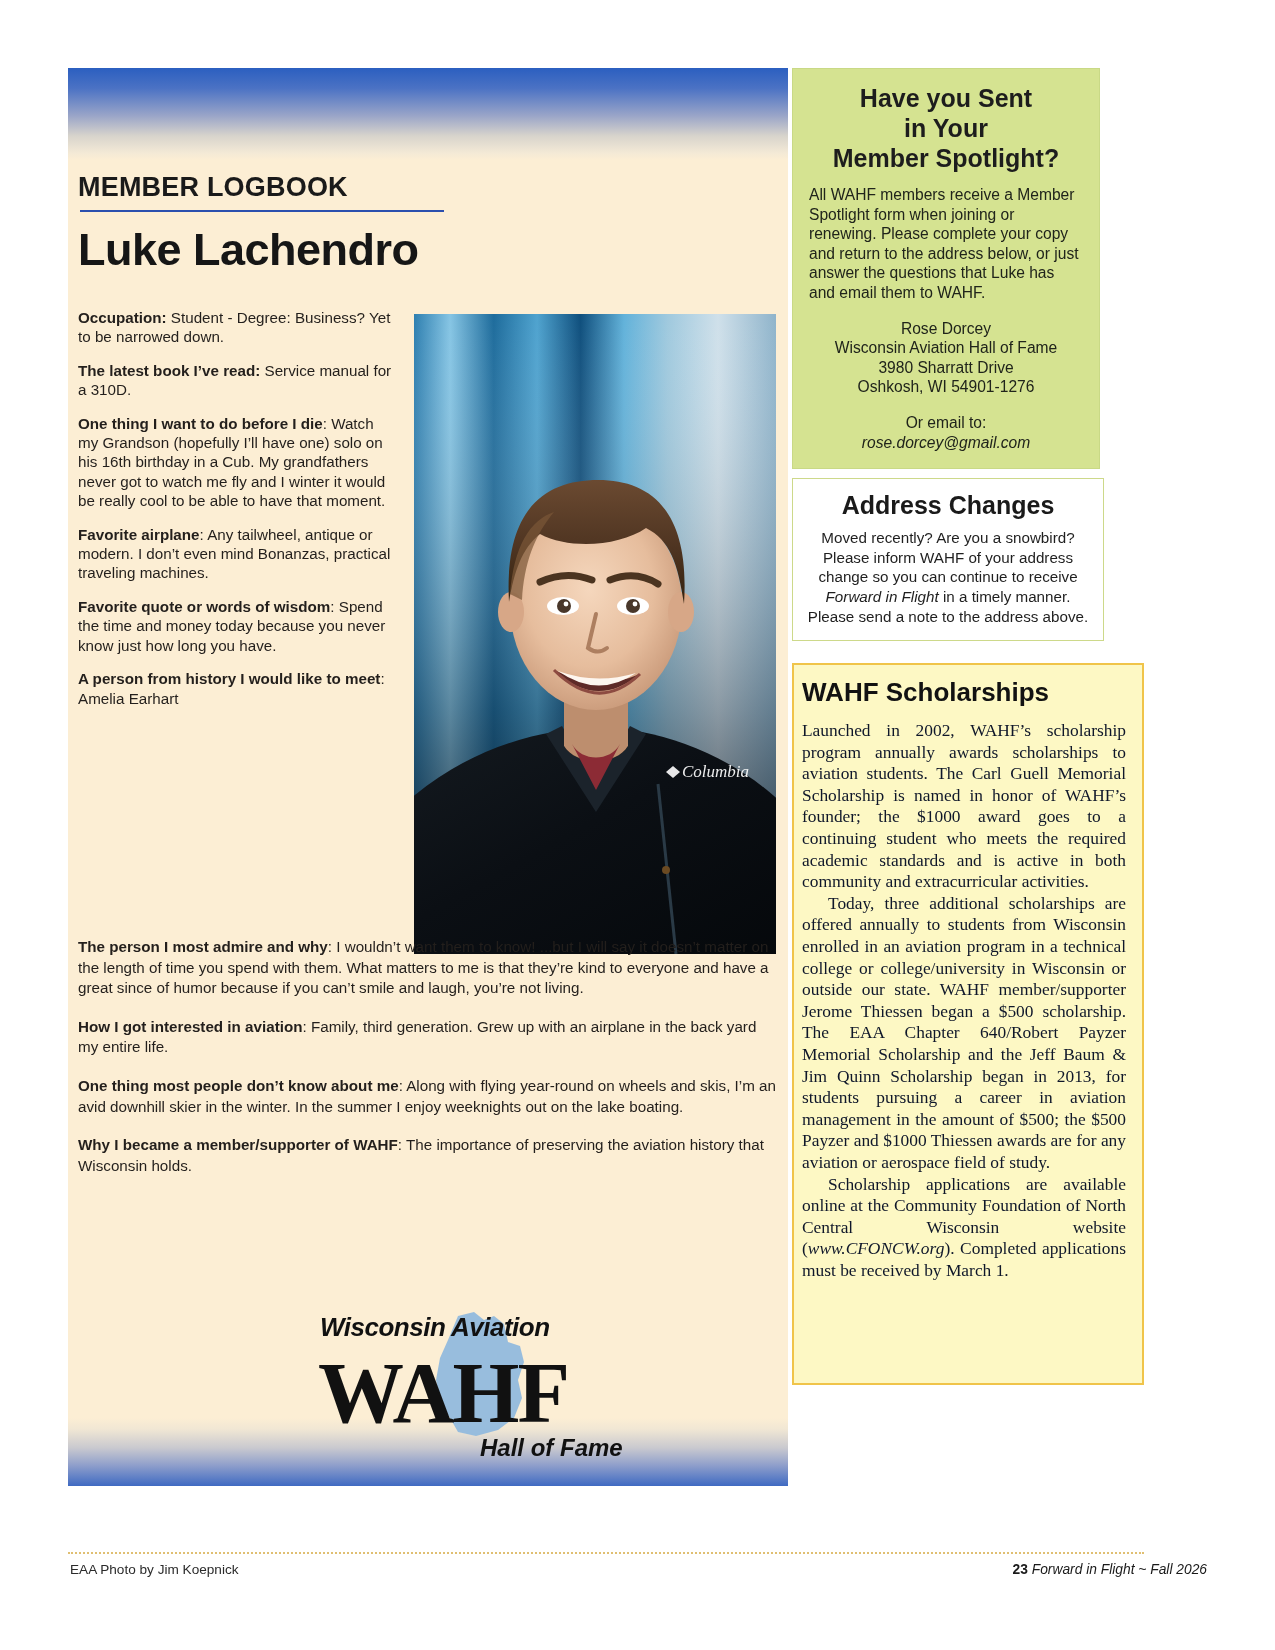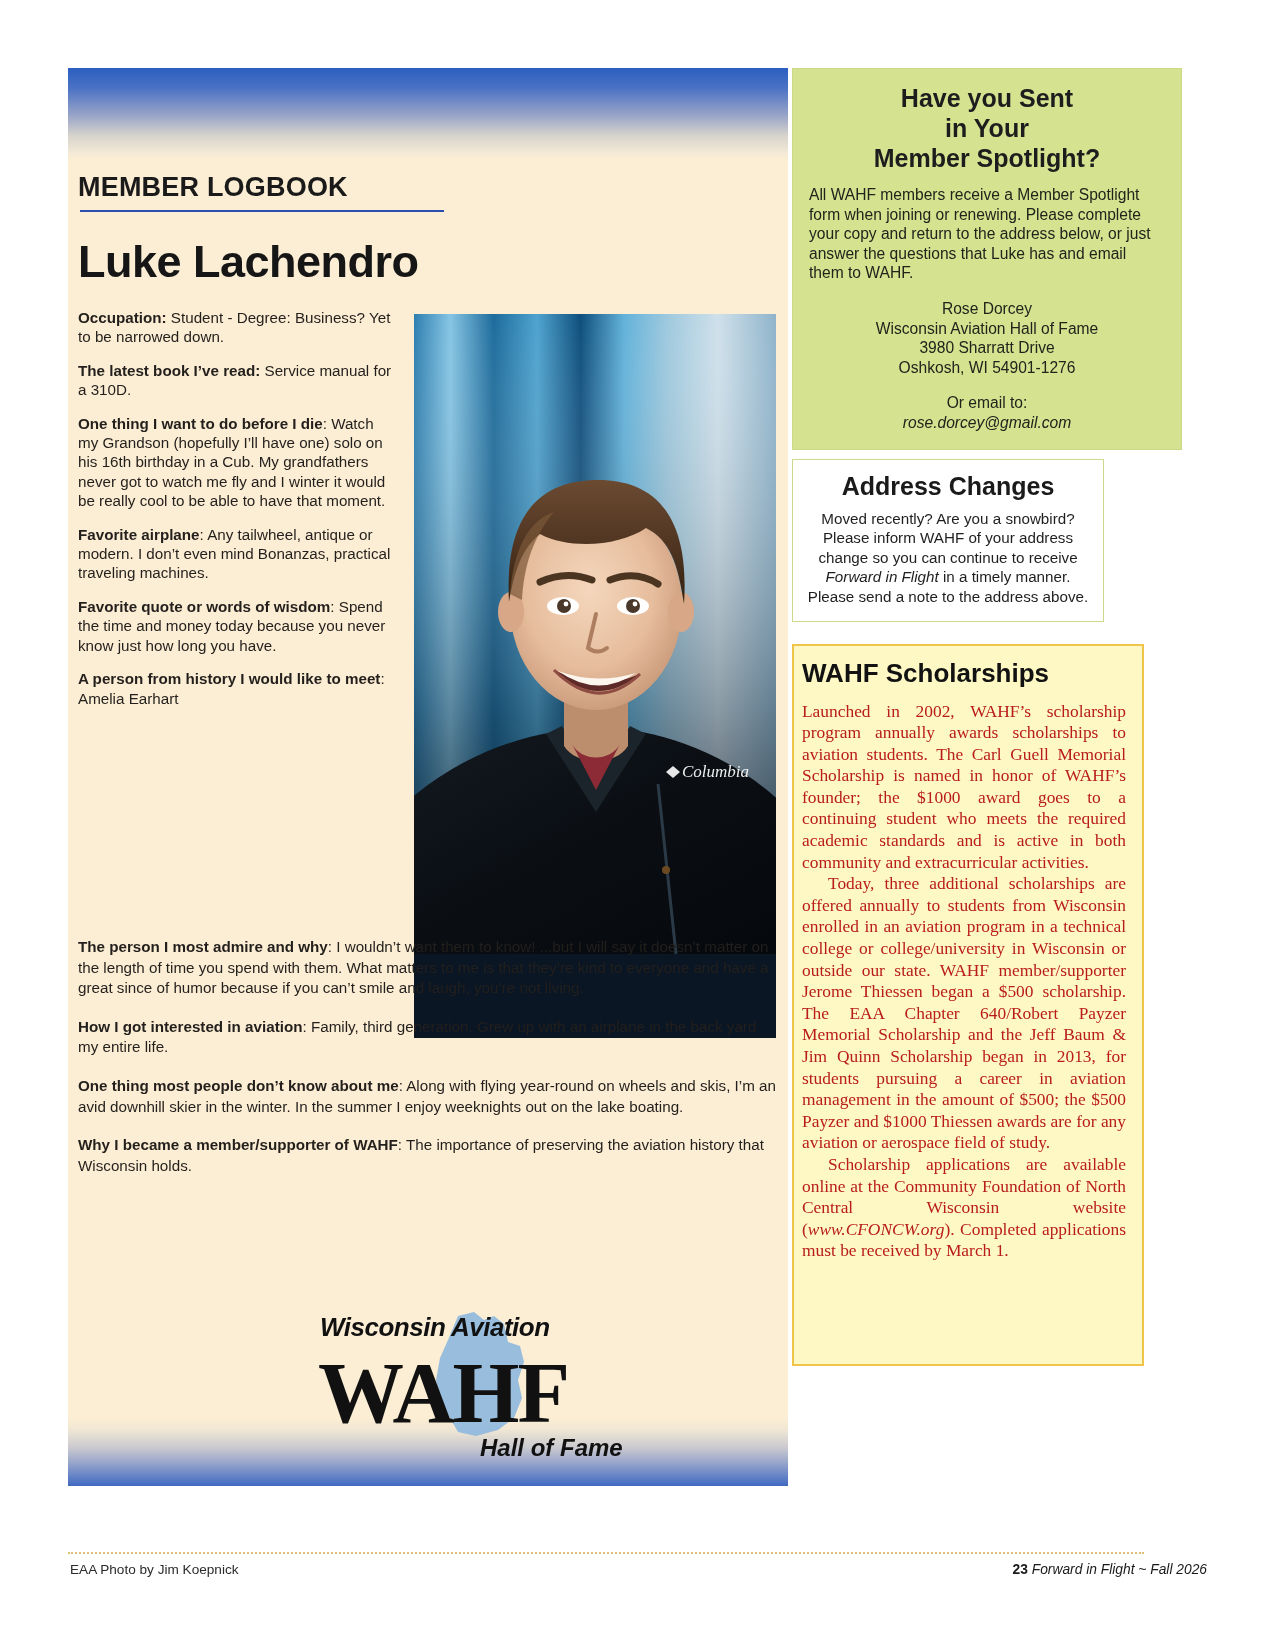--- a/index.html
+++ b/index.html
@@ -69,7 +69,7 @@
 
   .box-green{
     background:#d5e391;border:1px solid #c9d986;
-    padding:14px 16px 16px 16px;box-sizing:border-box;width:390px;
+    padding:14px 16px 16px 16px;box-sizing:border-box;width:308px;
   }
   .box-green h2{
     margin:0 0 12px 0;text-align:center;font-size:25px;line-height:30px;

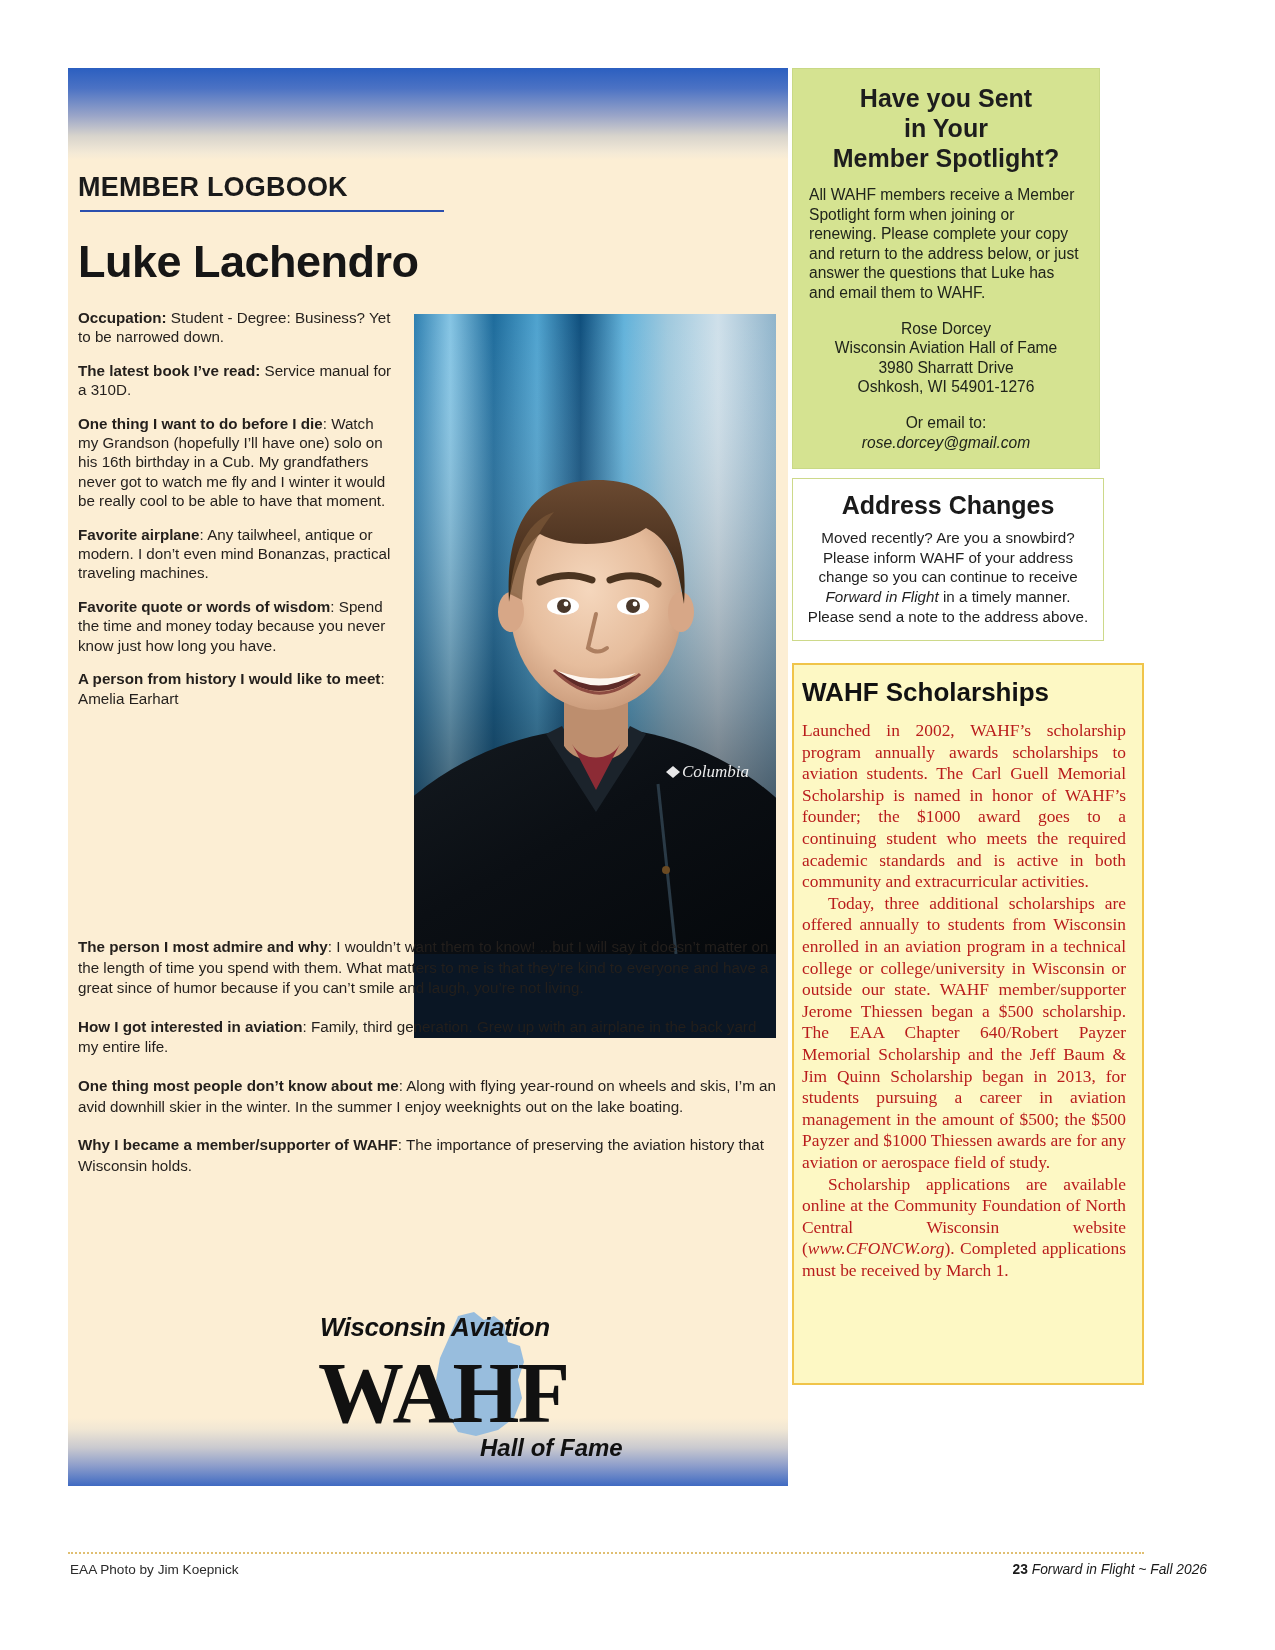--- a/index.html
+++ b/index.html
@@ -34,7 +34,7 @@
     position:absolute;left:12px;top:142px;width:364px;height:2px;background:#2b4fae;
   }
   .person-name{
-    position:absolute;left:10px;top:168px;width:700px;
+    position:absolute;left:10px;top:156px;width:700px;
     font-size:45px;font-weight:bold;color:#161616;letter-spacing:-0.5px;
   }
 

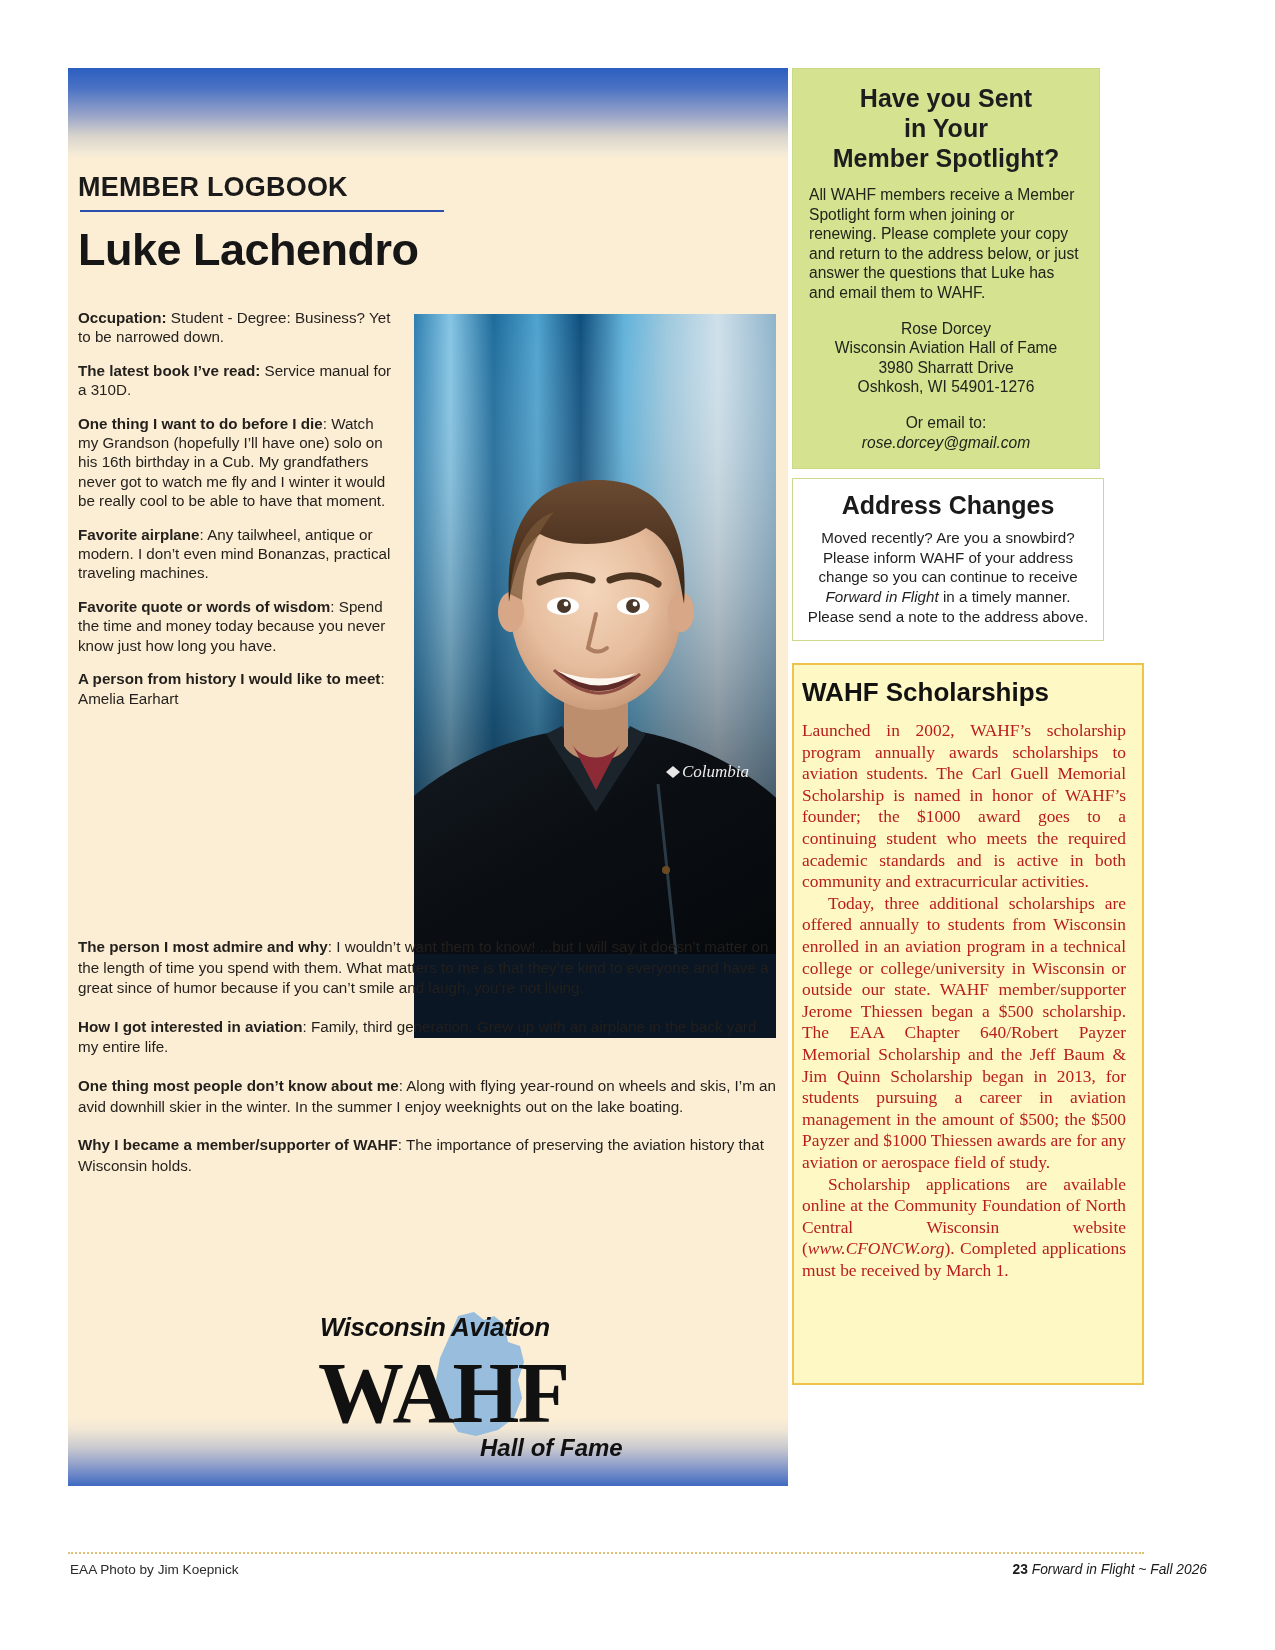--- a/index.html
+++ b/index.html
@@ -102,7 +102,7 @@
   }
   .box-schol p{
     margin:0;font-family:"Liberation Serif", serif;
-    font-size:17.4px;line-height:21.6px;color:#b91c1c;text-align:justify;
+    font-size:17.4px;line-height:21.6px;color:#0f172a;text-align:justify;
   }
   .box-schol p + p{margin-top:0;}
 

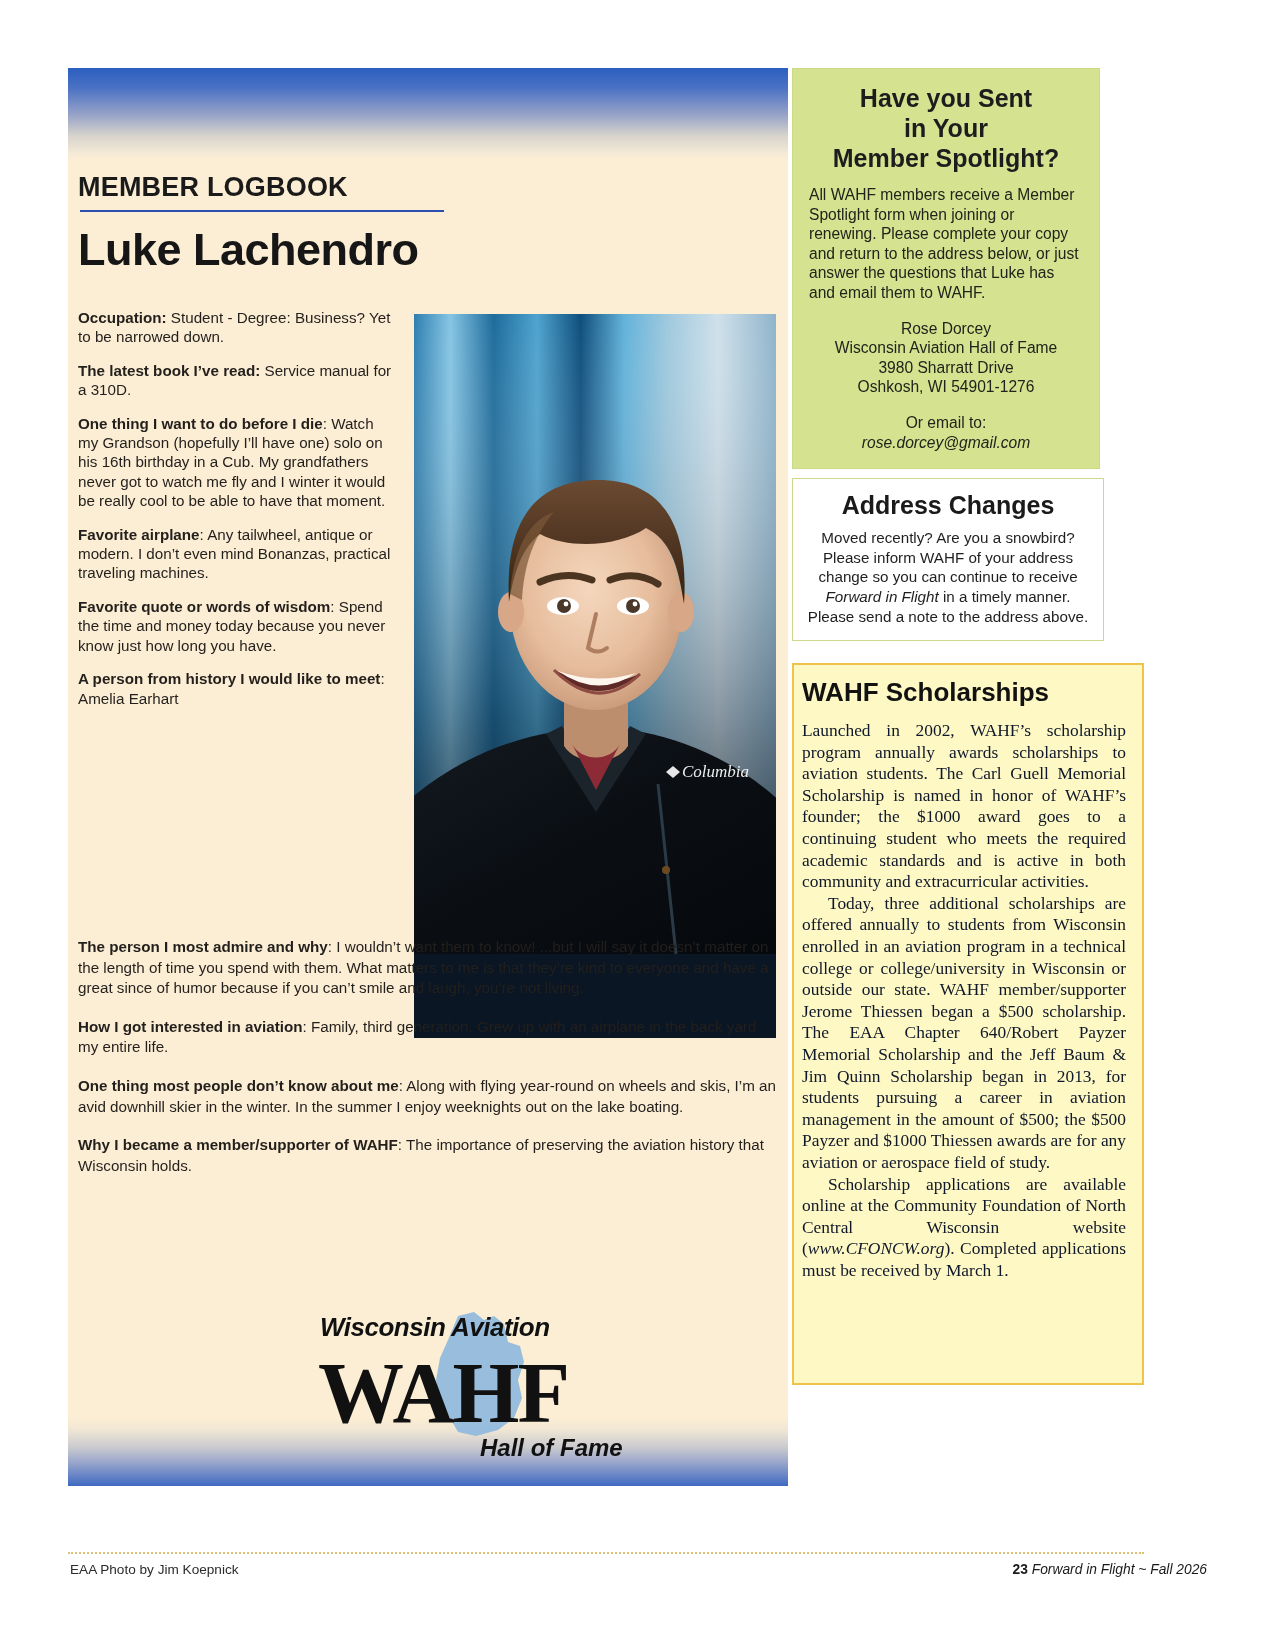--- a/index.html
+++ b/index.html
@@ -40,7 +40,7 @@
 
   
   .photo{
-    position:absolute;left:346px;top:246px;width:362px;height:724px;
+    position:absolute;left:346px;top:246px;width:362px;height:640px;
     overflow:hidden;background:#0a1624;
   }
   .photo svg{display:block;}

